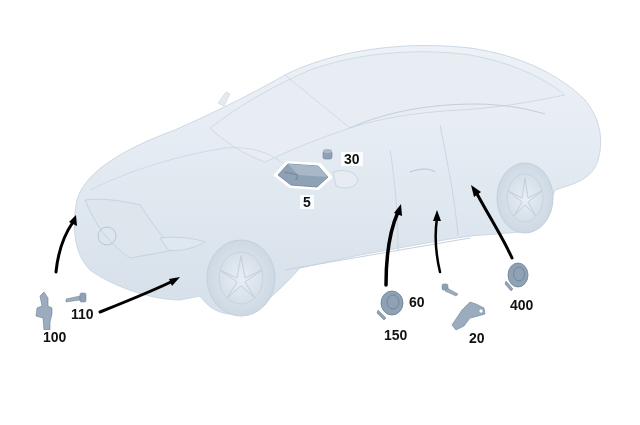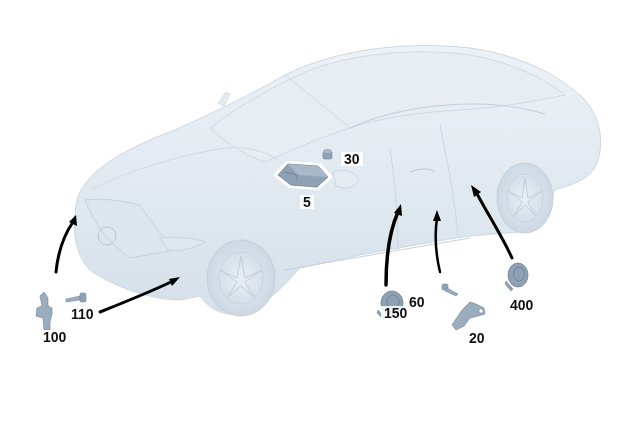--- a/index.html
+++ b/index.html
@@ -124,7 +124,7 @@
   <span class="callout" style="left:341px;top:152px;">30</span>
   <span class="callout" style="left:40px;top:330px;">100</span>
   <span class="callout" style="left:68px;top:307px;">110</span>
-  <span class="callout" style="left:381px;top:306px;">150</span>
+  <span class="callout" style="left:381px;top:328px;">150</span>
   <span class="callout" style="left:406px;top:295px;">60</span>
   <span class="callout" style="left:466px;top:331px;">20</span>
   <span class="callout" style="left:507px;top:298px;">400</span>

